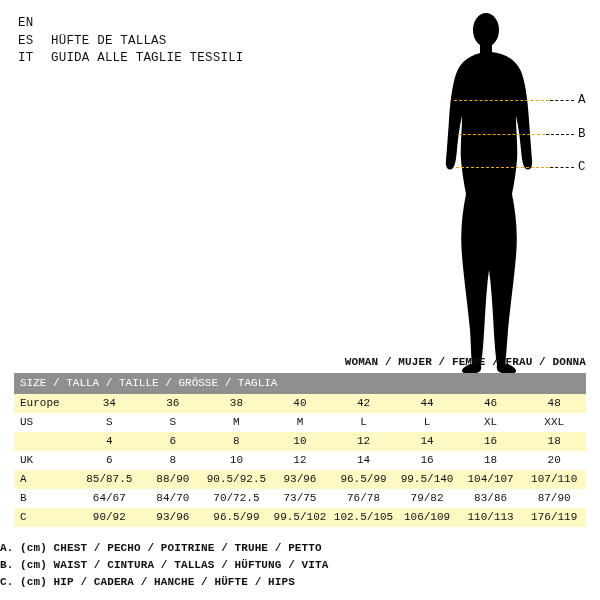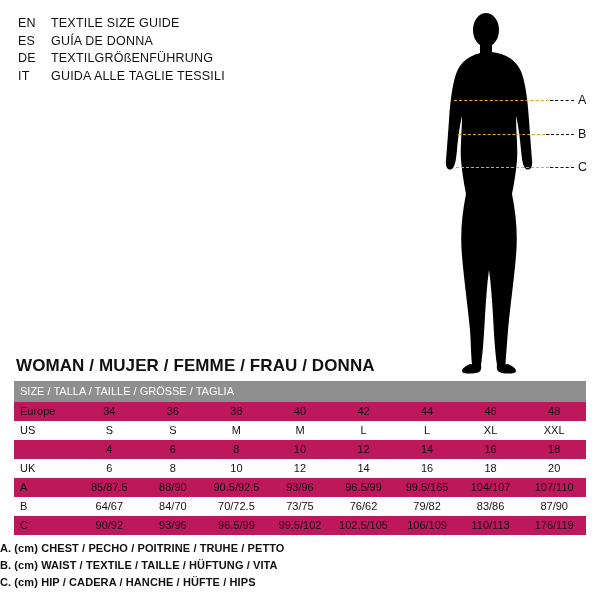--- a/index.html
+++ b/index.html
@@ -19,6 +19,7 @@
     width: 600px;
     height: 600px;
     box-sizing: border-box;
+    font-family: Liberation Mono, monospace;
   }
 
   

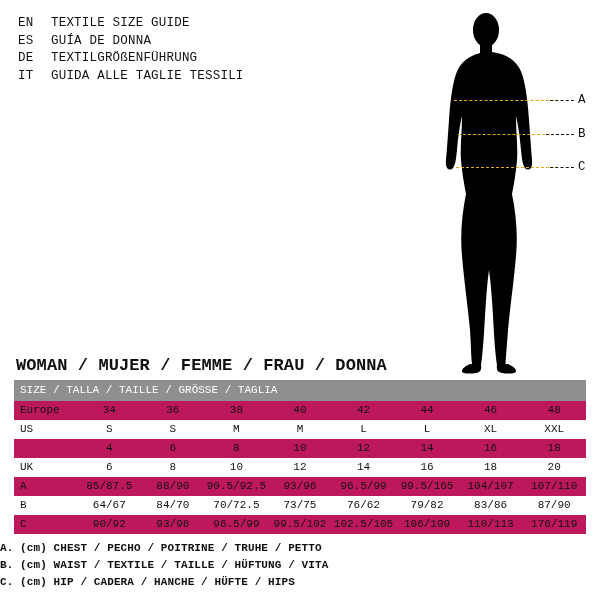--- a/index.html
+++ b/index.html
@@ -141,7 +141,6 @@
   <div class="titles">
     <div class="title-row">
       <span class="title-lang">EN</span>
-      <span class="title-text">TEXTILE SIZE GUIDE</span>
     </div>
     <div class="title-row">
       <span class="title-lang">ES</span>

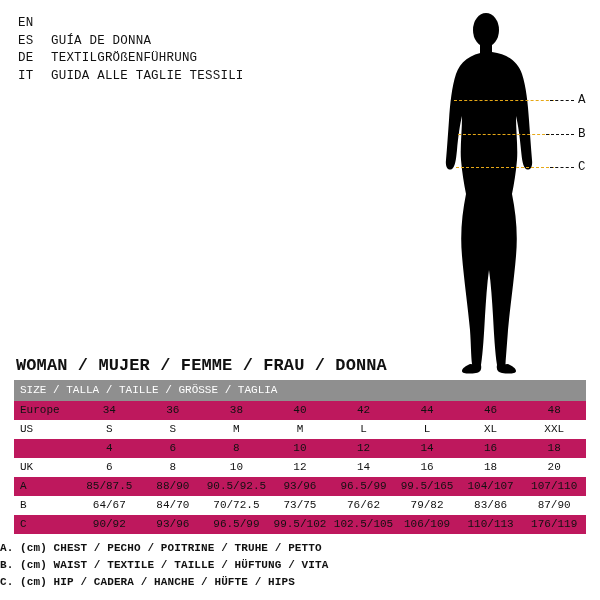--- a/index.html
+++ b/index.html
@@ -144,7 +144,7 @@
     </div>
     <div class="title-row">
       <span class="title-lang">ES</span>
-      <span class="title-text">GUÍA DE DONNA</span>
+      <span class="title-text">HÜFTE DE TALLAS</span>
     </div>
     <div class="title-row">
       <span class="title-lang">DE</span>

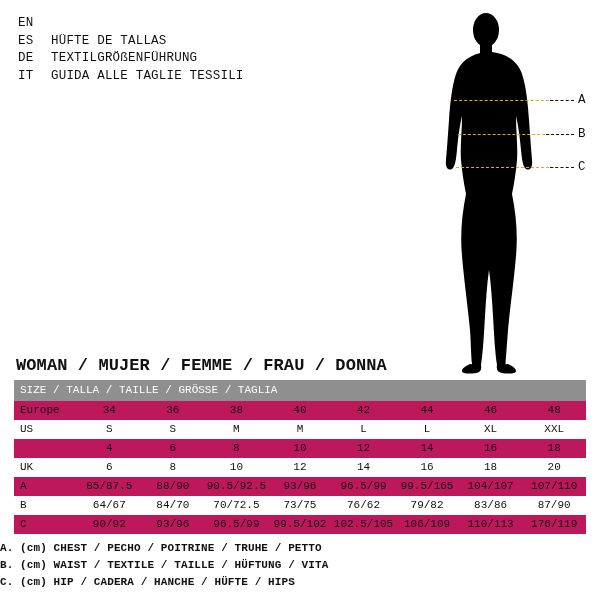--- a/index.html
+++ b/index.html
@@ -145,10 +145,6 @@
     <div class="title-row">
       <span class="title-lang">ES</span>
       <span class="title-text">HÜFTE DE TALLAS</span>
-    </div>
-    <div class="title-row">
-      <span class="title-lang">DE</span>
-      <span class="title-text">TEXTILGRÖßENFÜHRUNG</span>
     </div>
     <div class="title-row">
       <span class="title-lang">IT</span>

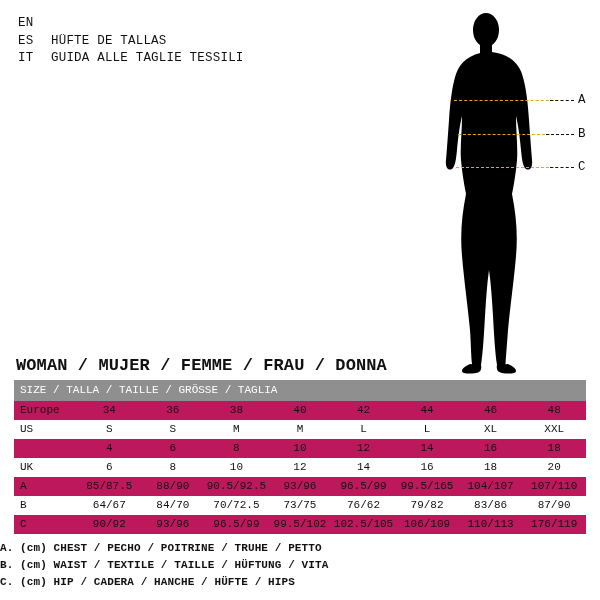--- a/index.html
+++ b/index.html
@@ -77,11 +77,12 @@
     width: 572px;
   }
   .woman-line {
-    font-size: 17px;
+    font-size: 11px;
     font-weight: bold;
     color: #111;
     padding: 0 0 5px 2px;
     letter-spacing: 0.1px;
+    text-align: right;
   }
   table.sizes {
     border-collapse: collapse;

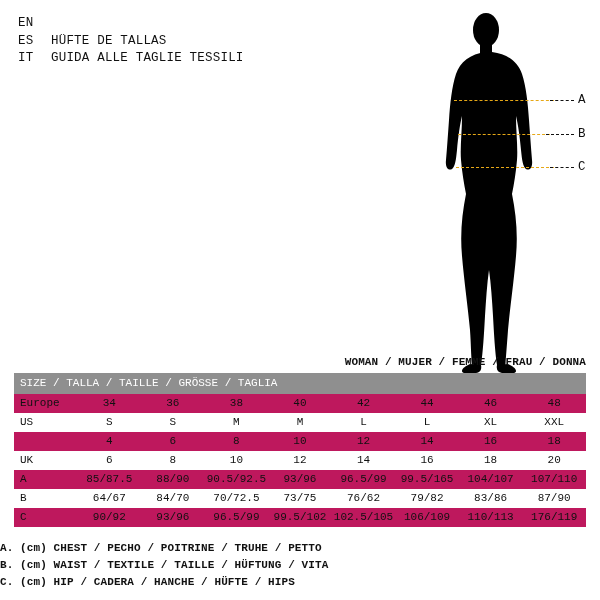--- a/index.html
+++ b/index.html
@@ -113,7 +113,7 @@
     margin-left: 18px;
   }
   tr.shade td {
-    background: #be185d;
+    background: #fef9c3;
   }
   tr.plain td {
     background: #ffffff;

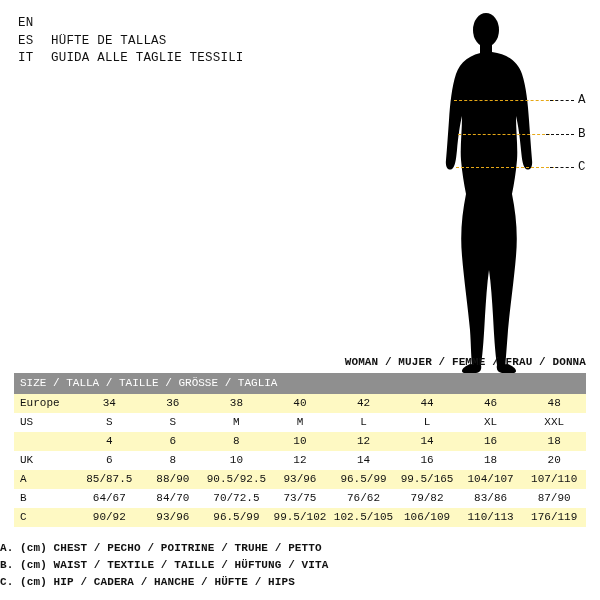--- a/index.html
+++ b/index.html
@@ -272,7 +272,7 @@
           <td>90.5/92.5</td>
           <td>93/96</td>
           <td>96.5/99</td>
-          <td>99.5/165</td>
+          <td>99.5/140</td>
           <td>104/107</td>
           <td>107/110</td>
         </tr>

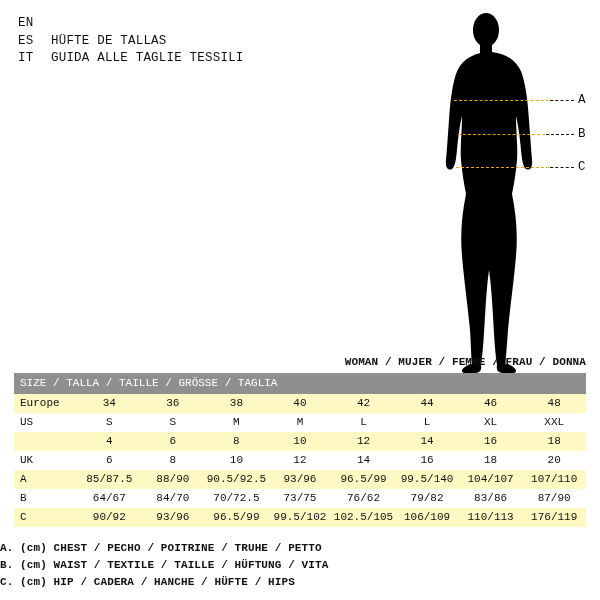--- a/index.html
+++ b/index.html
@@ -283,7 +283,7 @@
           <td>84/70</td>
           <td>70/72.5</td>
           <td>73/75</td>
-          <td>76/62</td>
+          <td>76/78</td>
           <td>79/82</td>
           <td>83/86</td>
           <td>87/90</td>

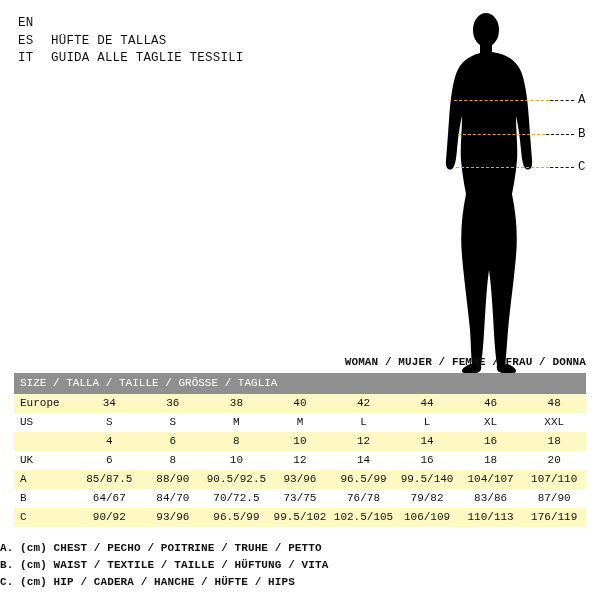--- a/index.html
+++ b/index.html
@@ -306,7 +306,7 @@
 
   <div class="legend">
     <div class="legend-row">A. (cm) CHEST / PECHO / POITRINE / TRUHE / PETTO</div>
-    <div class="legend-row">B. (cm) WAIST / TEXTILE / TAILLE / HÜFTUNG / VITA</div>
+    <div class="legend-row">B. (cm) WAIST / CINTURA / TALLAS / HÜFTUNG / VITA</div>
     <div class="legend-row">C. (cm) HIP / CADERA / HANCHE / HÜFTE / HIPS</div>
   </div>
 

